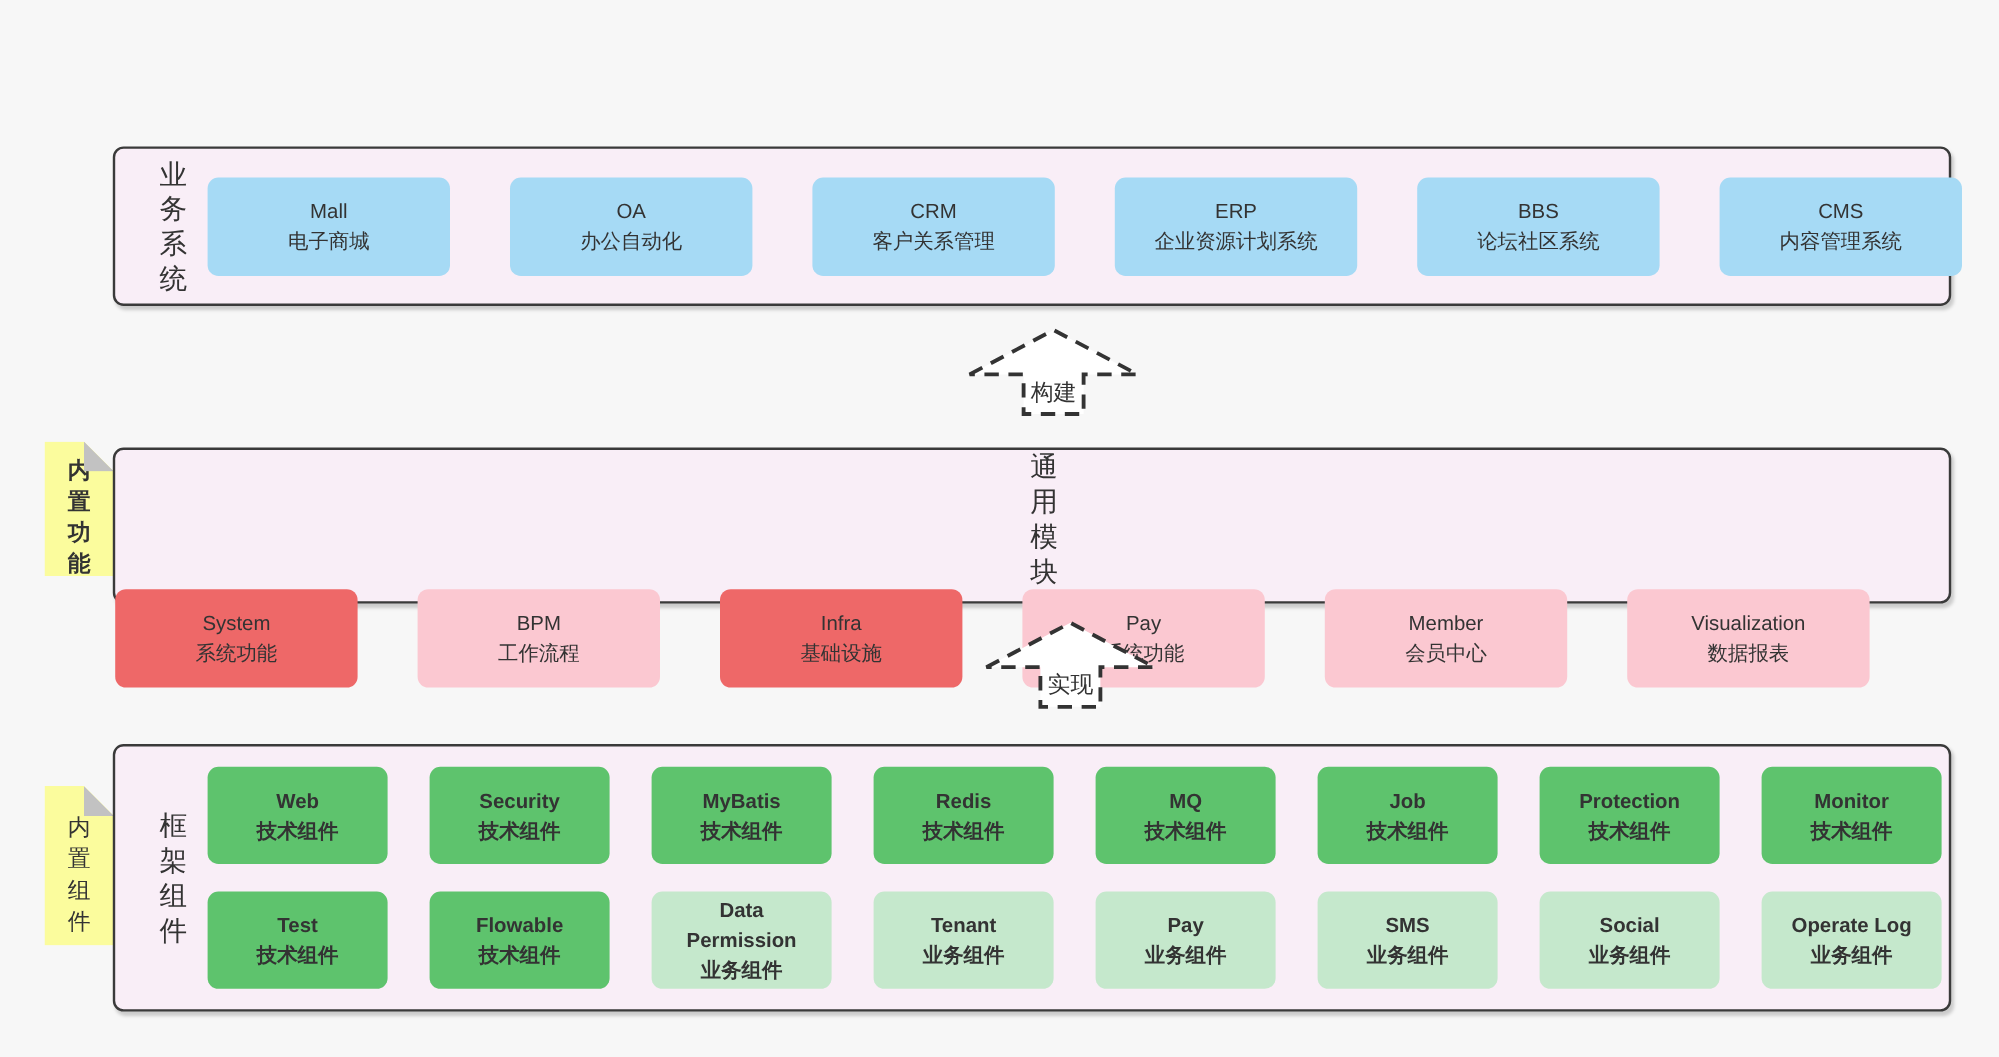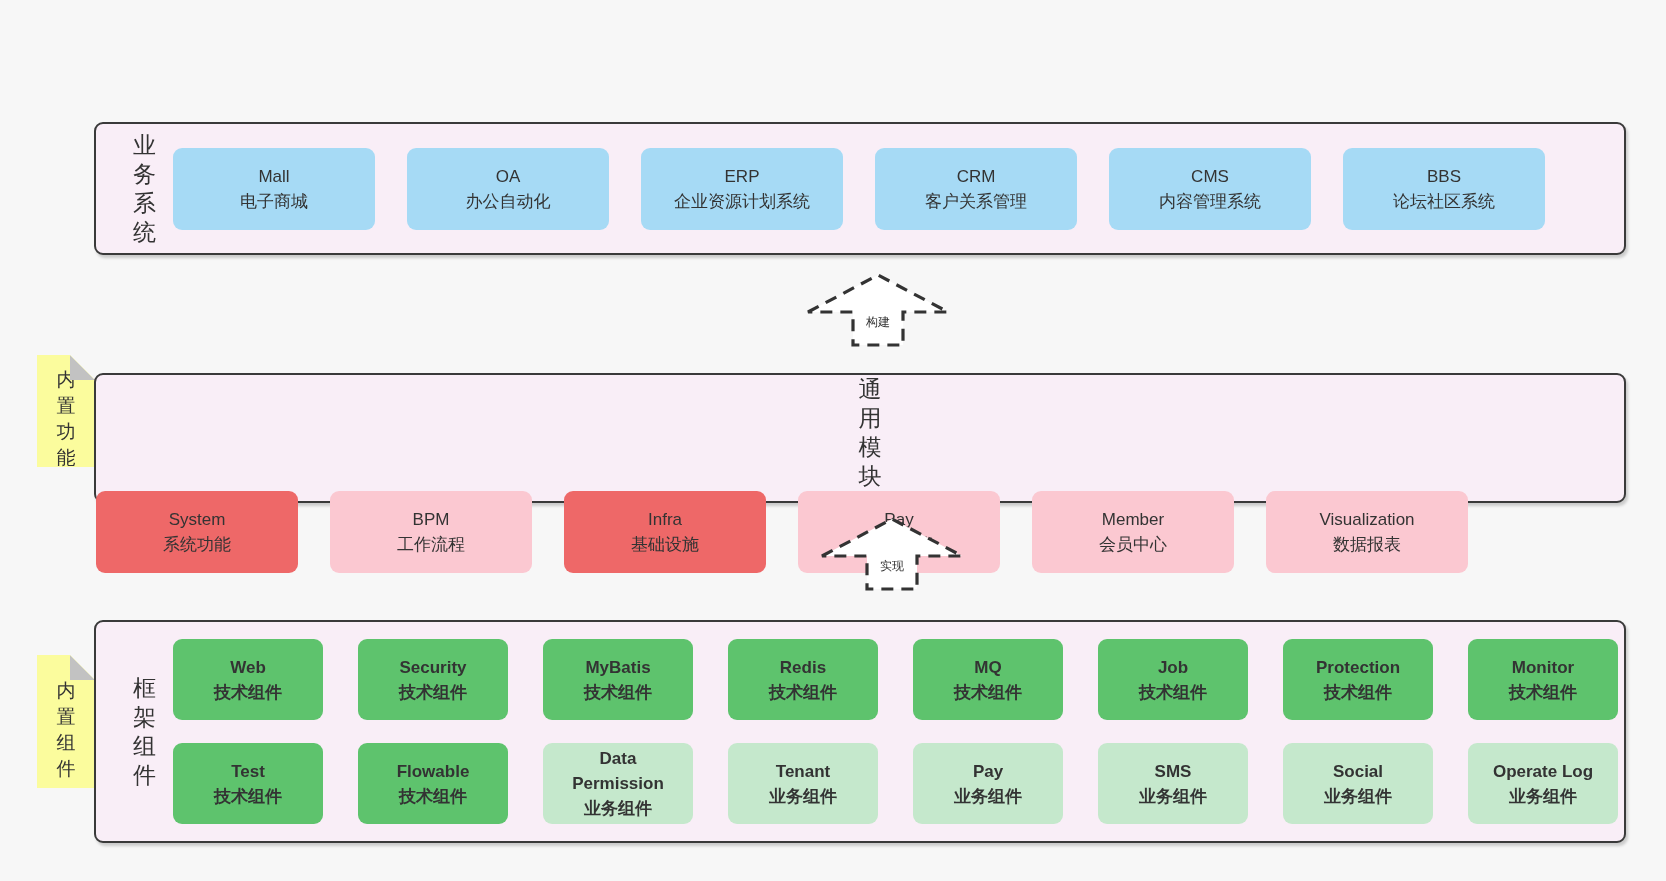--- a/index.html
+++ b/index.html
@@ -56,7 +56,7 @@
     justify-content: center;
     gap: 23px;
   }
-  .row { display: flex; gap: 32px; }
+  .row { display: flex; gap: 50px; }
   #layer-2 .row { gap: 35px; }
 
   

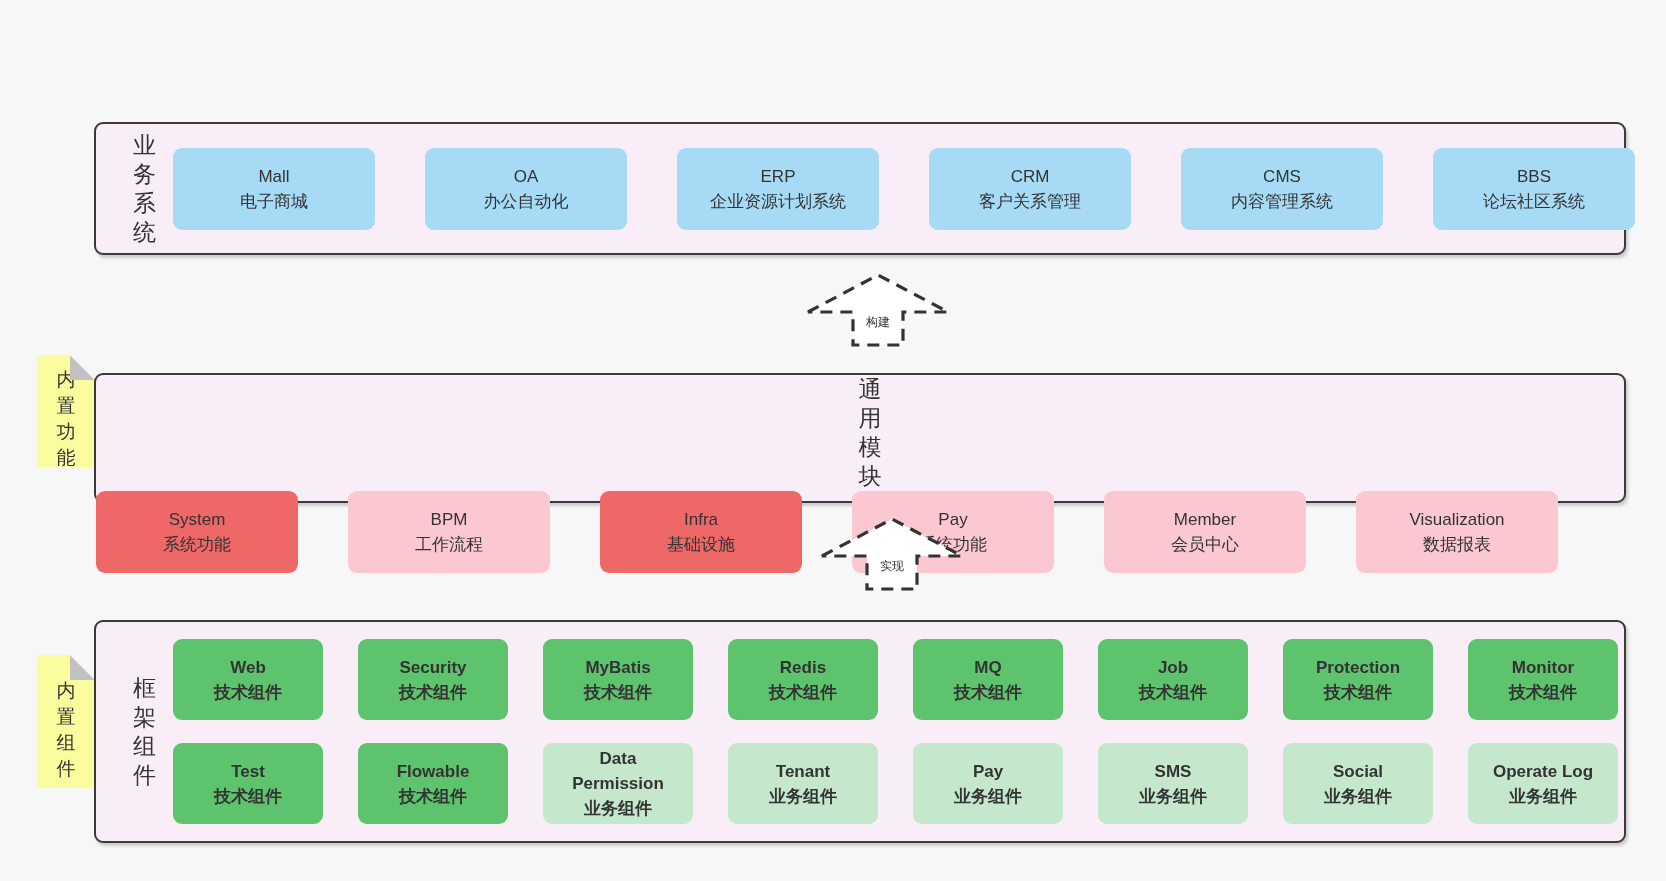--- a/index.html
+++ b/index.html
@@ -147,12 +147,12 @@
     <span class="box-desc">办公自动化</span>
   </div>
           <div class="box c-blue">
+    <span class="box-name">CRM</span>
+    <span class="box-desc">客户关系管理</span>
+  </div>
+          <div class="box c-blue">
     <span class="box-name">ERP</span>
     <span class="box-desc">企业资源计划系统</span>
-  </div>
-          <div class="box c-blue">
-    <span class="box-name">CRM</span>
-    <span class="box-desc">客户关系管理</span>
   </div>
           <div class="box c-blue">
     <span class="box-name">CMS</span>

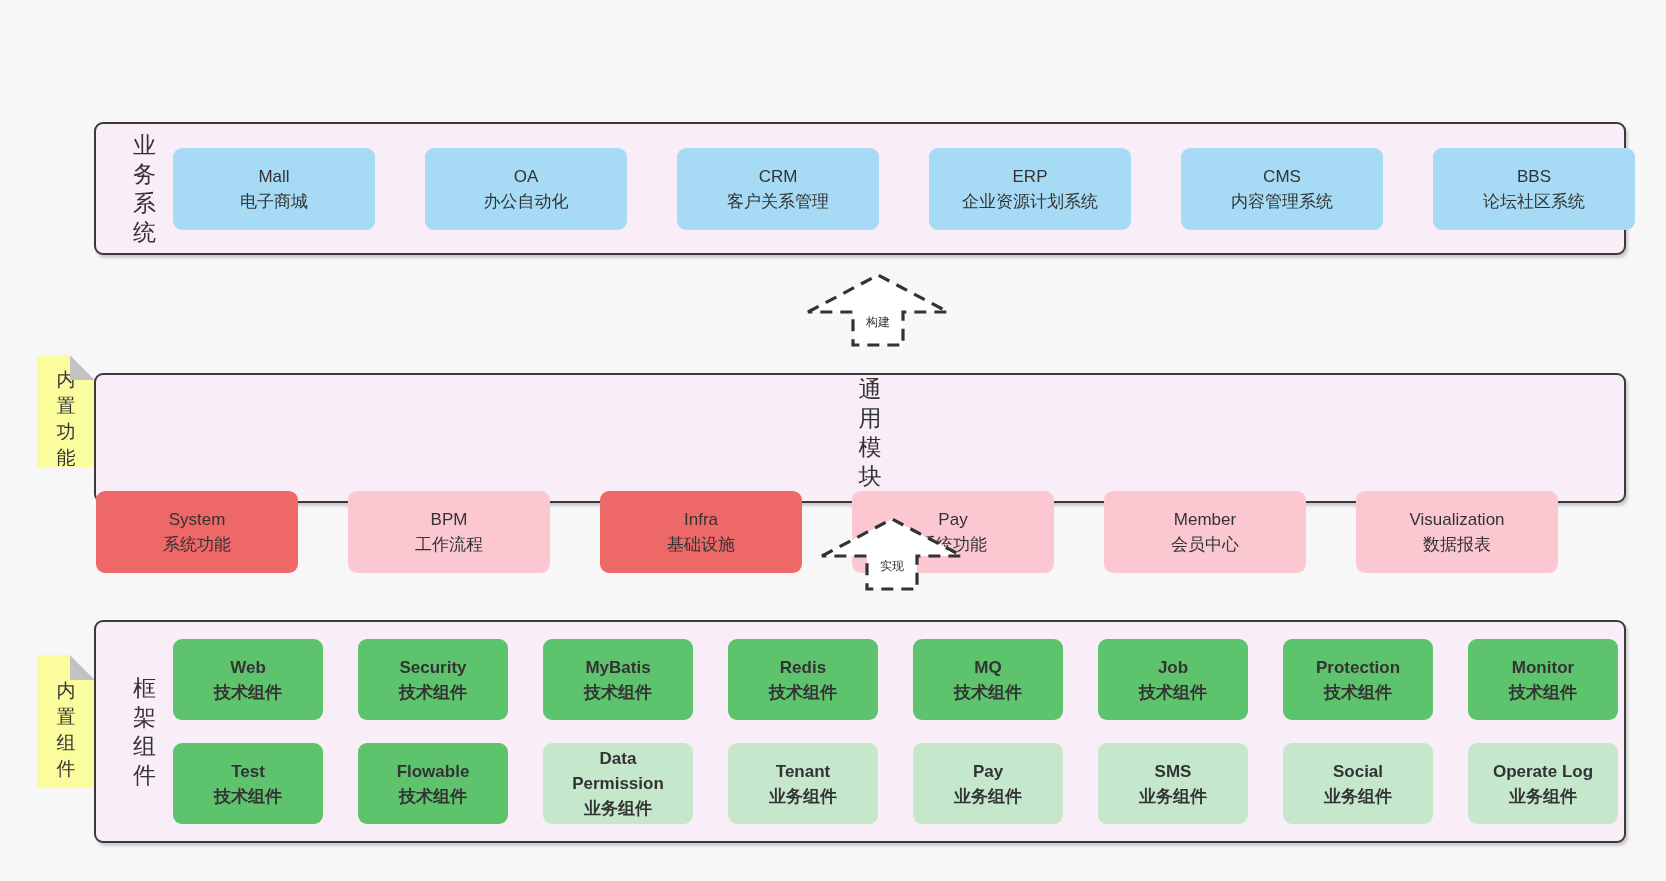--- a/index.html
+++ b/index.html
@@ -155,12 +155,12 @@
     <span class="box-desc">企业资源计划系统</span>
   </div>
           <div class="box c-blue">
+    <span class="box-name">BBS</span>
+    <span class="box-desc">论坛社区系统</span>
+  </div>
+          <div class="box c-blue">
     <span class="box-name">CMS</span>
     <span class="box-desc">内容管理系统</span>
-  </div>
-          <div class="box c-blue">
-    <span class="box-name">BBS</span>
-    <span class="box-desc">论坛社区系统</span>
   </div>
         </div>
       </div>

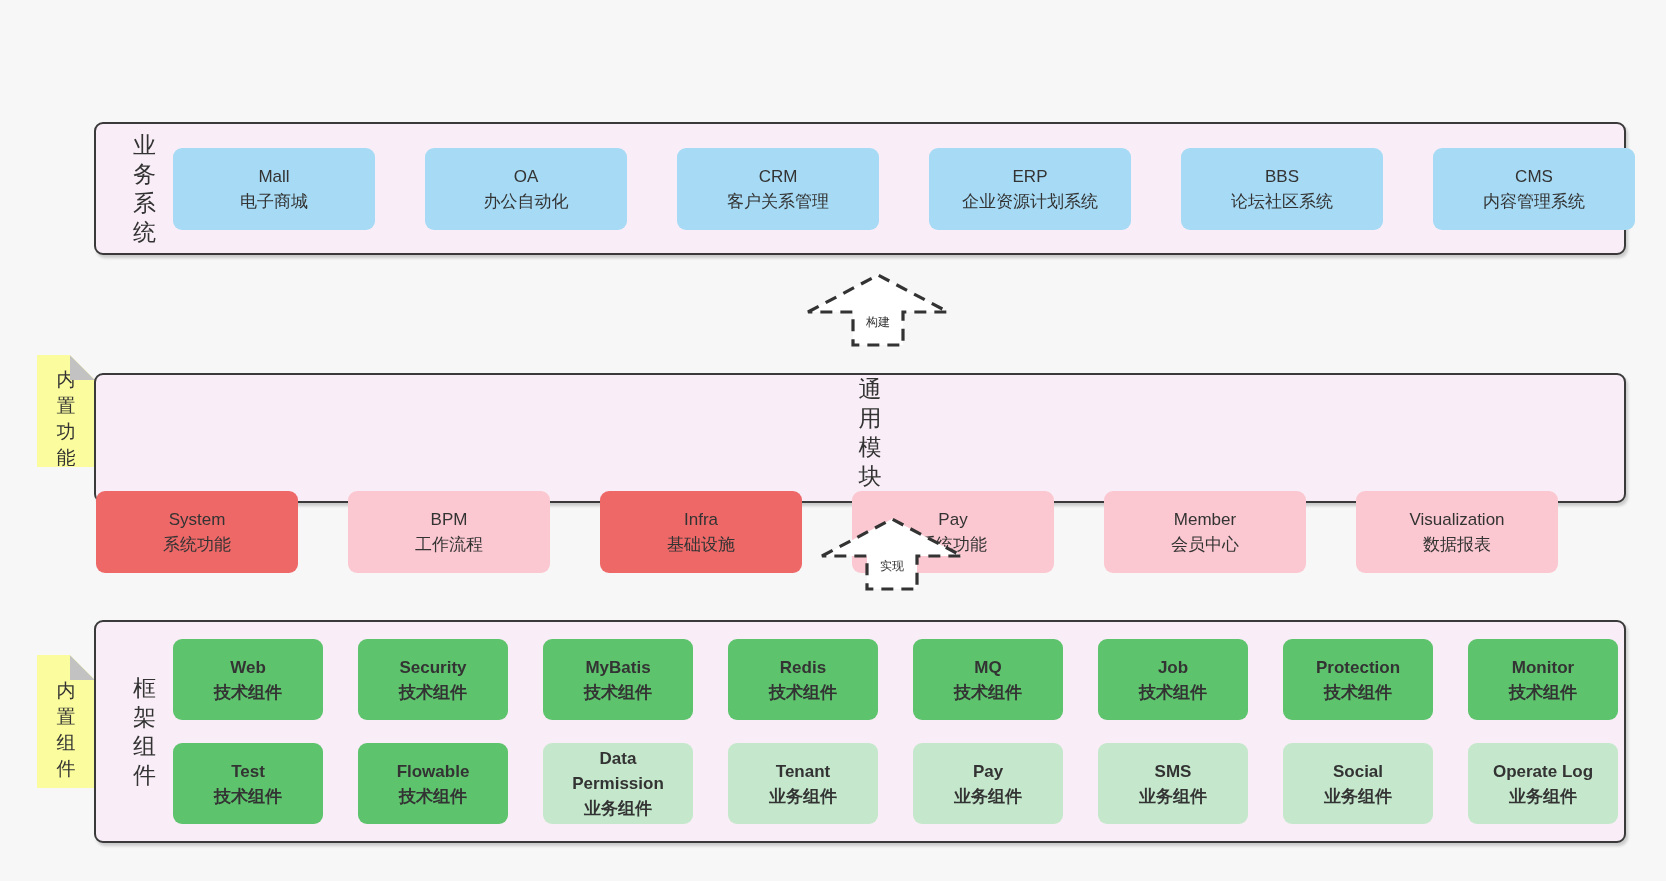--- a/index.html
+++ b/index.html
@@ -114,7 +114,7 @@
     position: absolute;
     left: 0; right: 0; top: 43px;
     text-align: center;
-    font-size: 12px;
+    font-size: 19px;
     color: var(--text, #333);
   }
 </style>

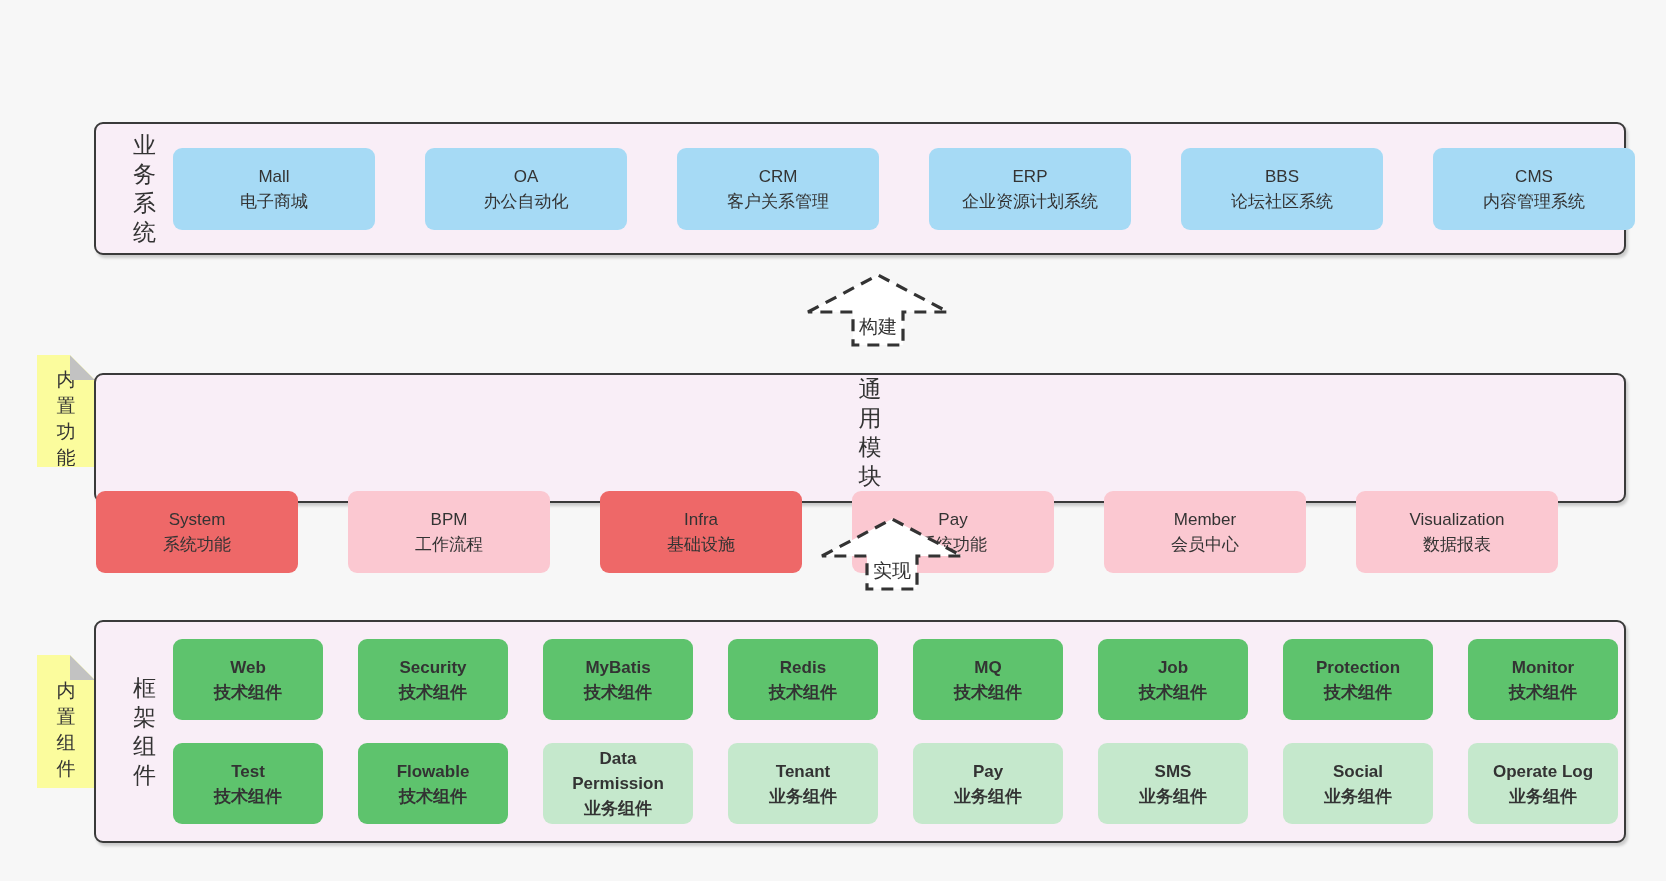--- a/index.html
+++ b/index.html
@@ -94,7 +94,7 @@
     justify-content: center;
     z-index: 0;
   }
-  #tab-1 { top: 355px; height: 112px; }
+  #tab-1 { top: 368px; height: 112px; font-weight: bold; }
   #tab-2 { top: 655px; height: 133px; }
   .tab .fold {
     position: absolute;

